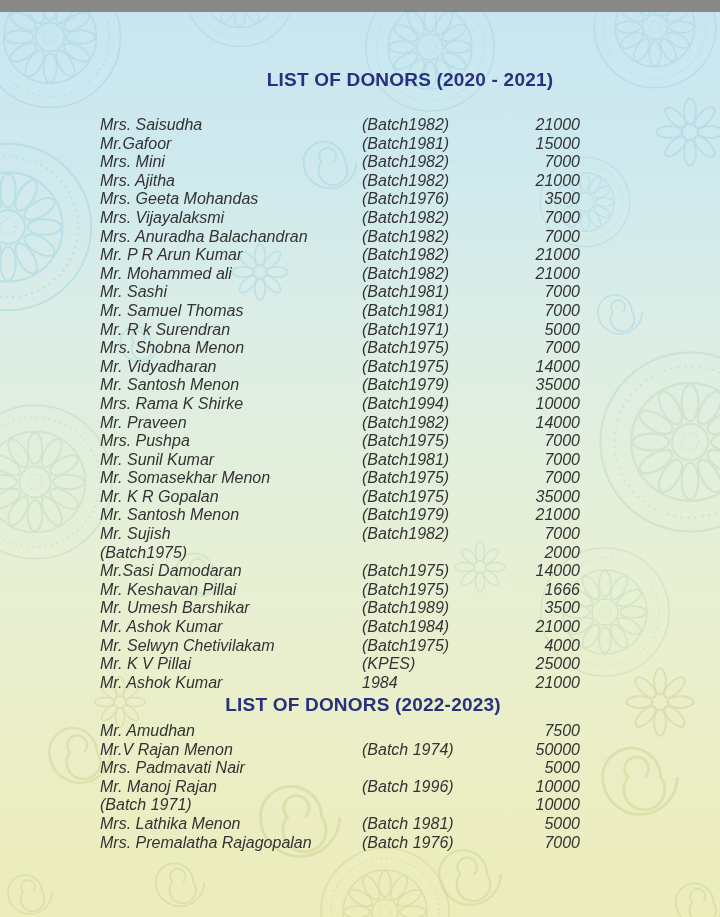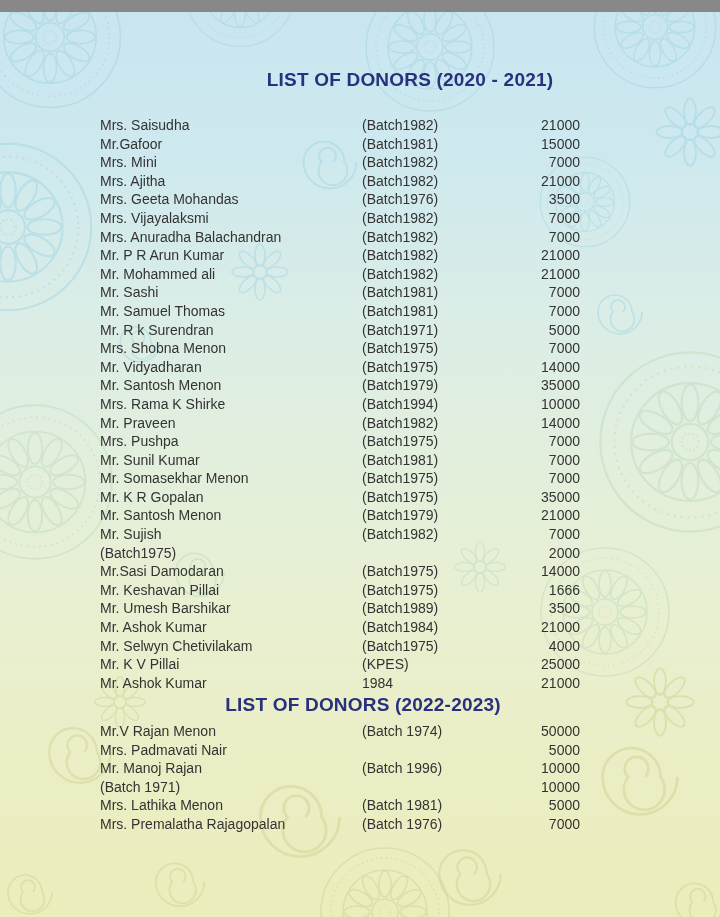--- a/index.html
+++ b/index.html
@@ -43,9 +43,10 @@
     display:flex;
     height:18.6px;
     line-height:18.6px;
-    font-size:14px;
+    font-size:16px;
     color:#333333;
     white-space:nowrap;
+    font-style:italic;
   }
   .col-name{width:262px;overflow:hidden;}
   .col-batch{width:118px;}

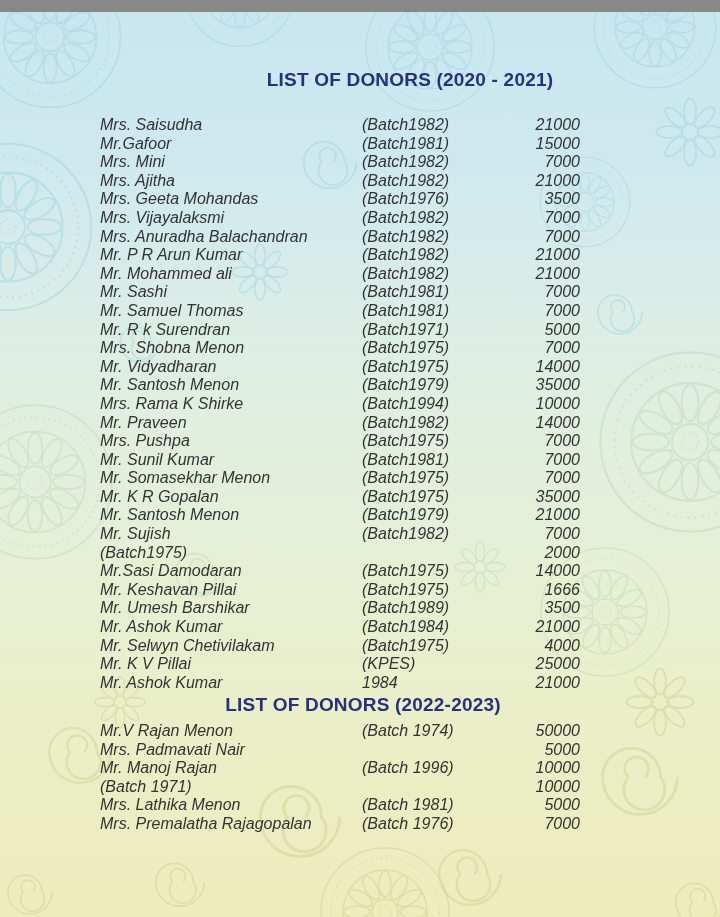--- a/index.html
+++ b/index.html
@@ -285,6 +285,11 @@
 
   <div class="list list2">
       <div class="donor-row">
+        <span class="col-name">Mr. Amudhan</span>
+        <span class="col-batch"></span>
+        <span class="col-amount">7500</span>
+      </div>
+      <div class="donor-row">
         <span class="col-name">Mr.V Rajan Menon</span>
         <span class="col-batch">(Batch 1974)</span>
         <span class="col-amount">50000</span>

